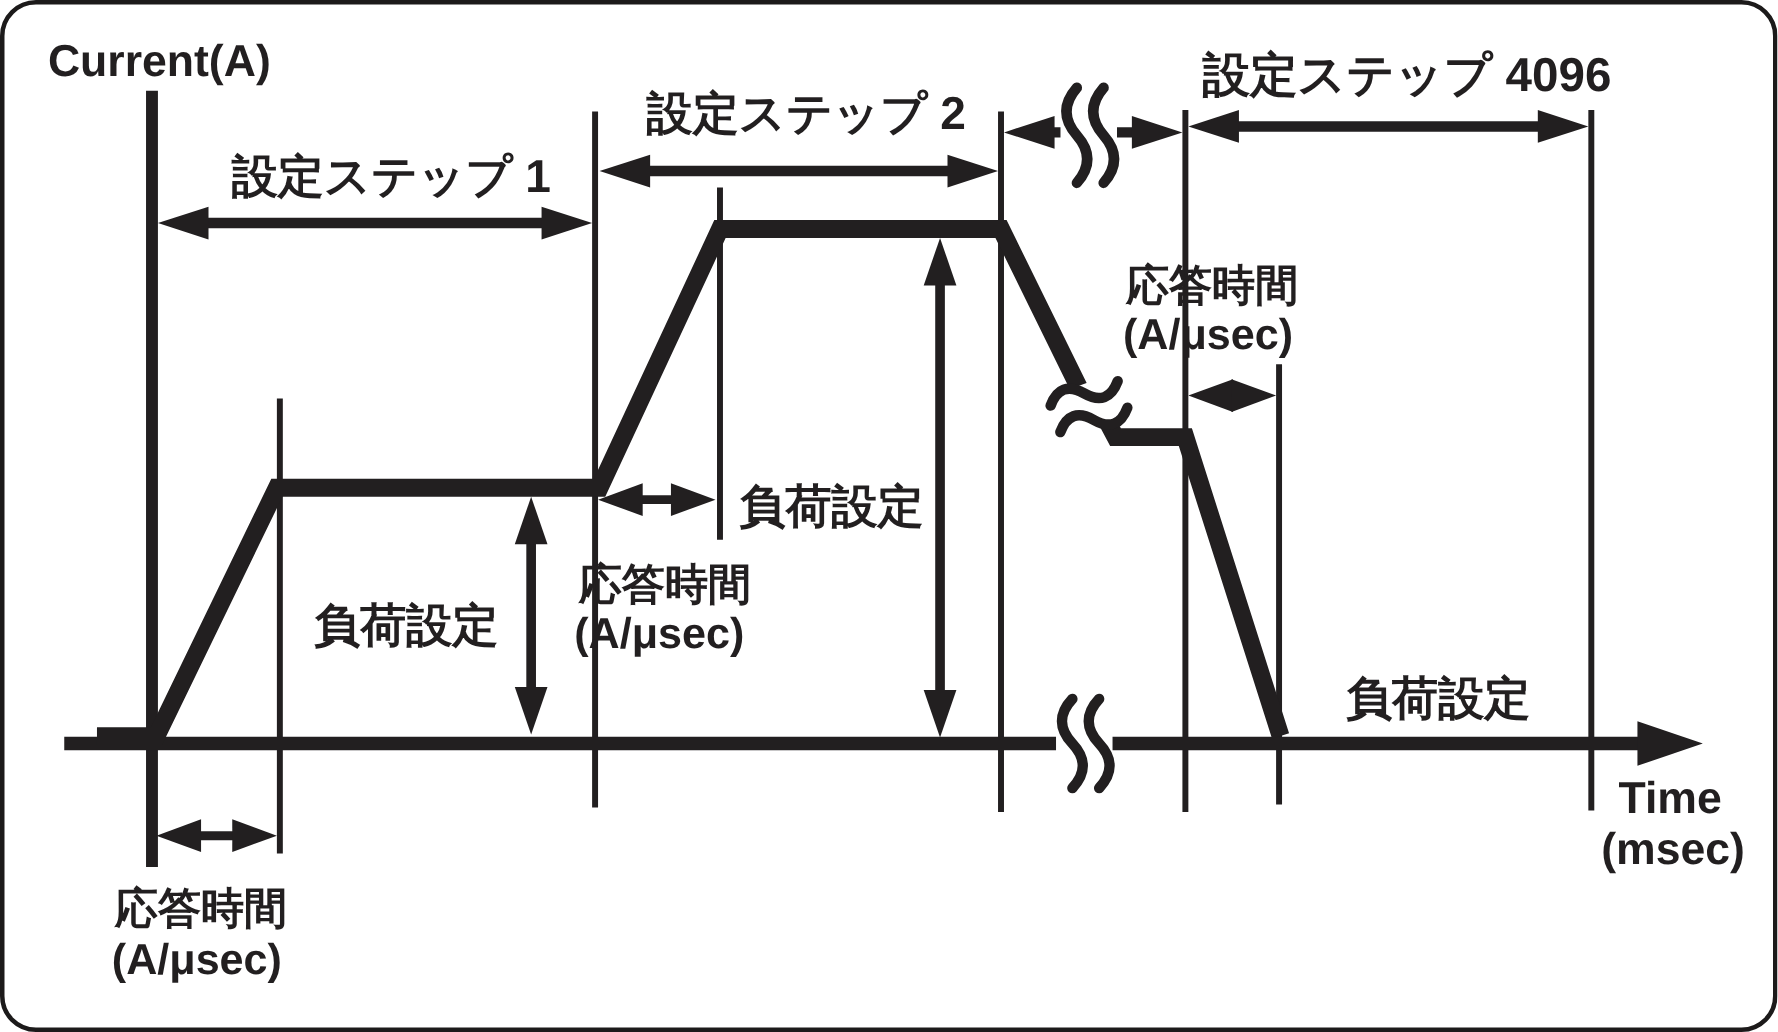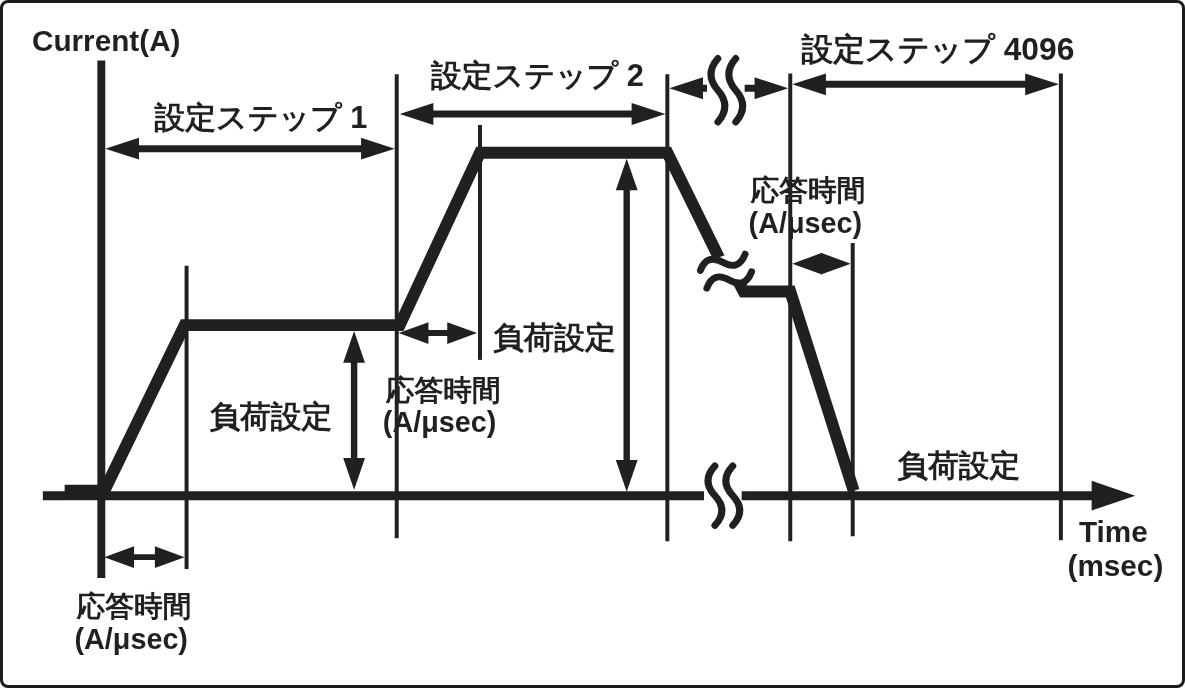--- a/index.html
+++ b/index.html
@@ -9,7 +9,7 @@
     box-sizing:border-box;
     background:#ffffff;
     border:3px solid #1c1a1a;
-    border-radius:8px;
+    border-radius:24px;
     overflow:hidden;
   }
   svg{display:block;}

